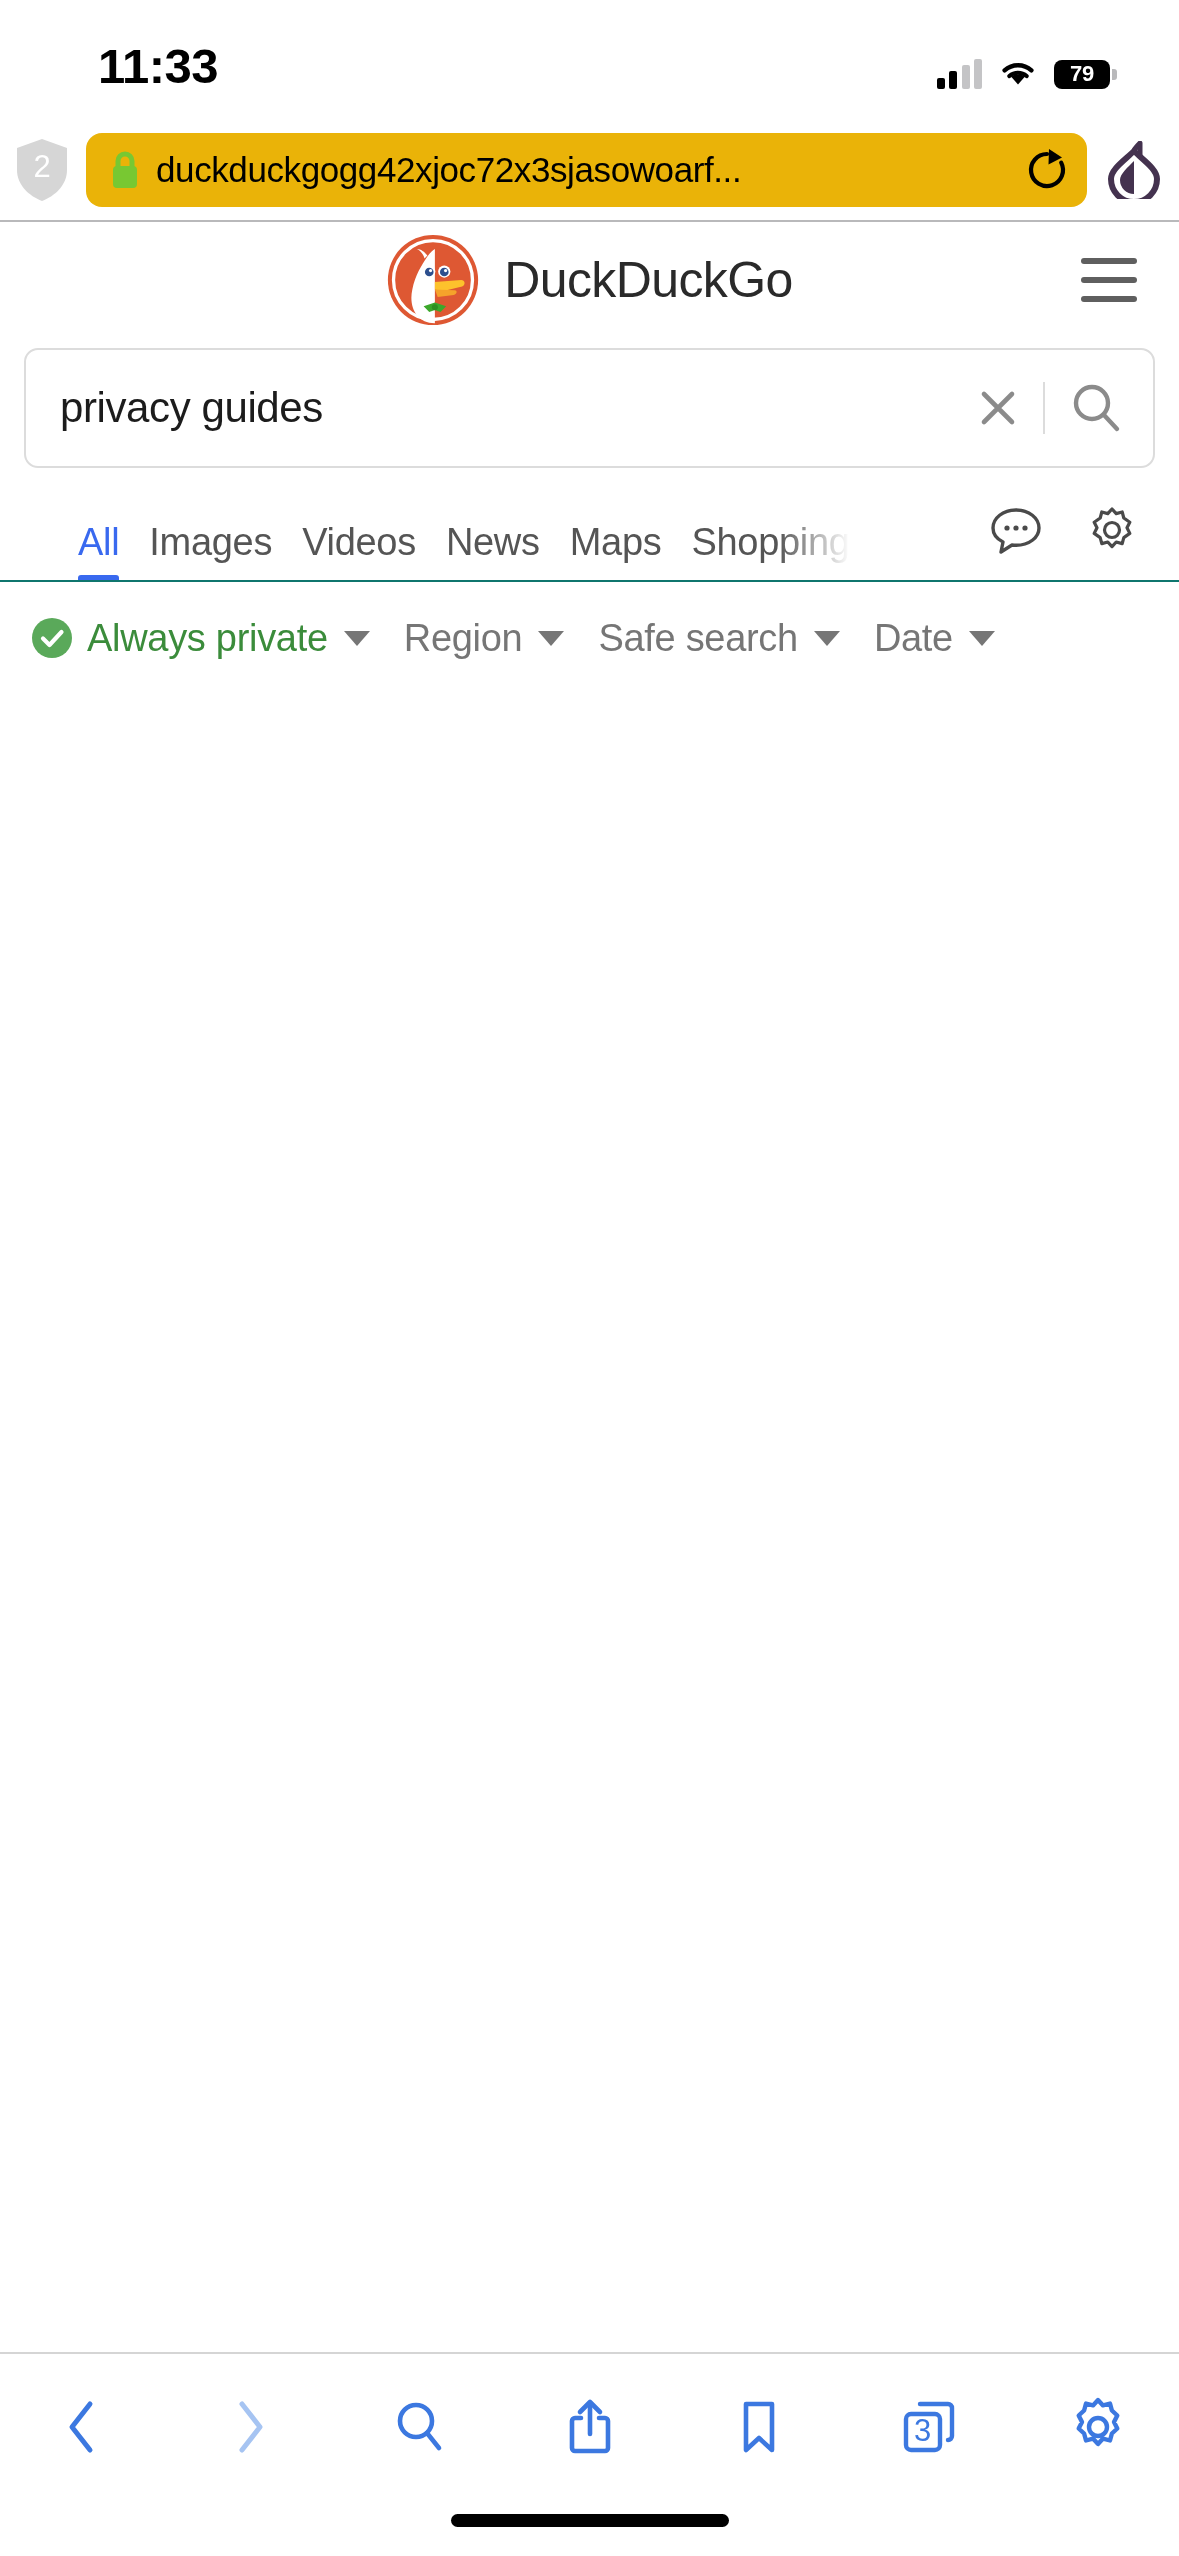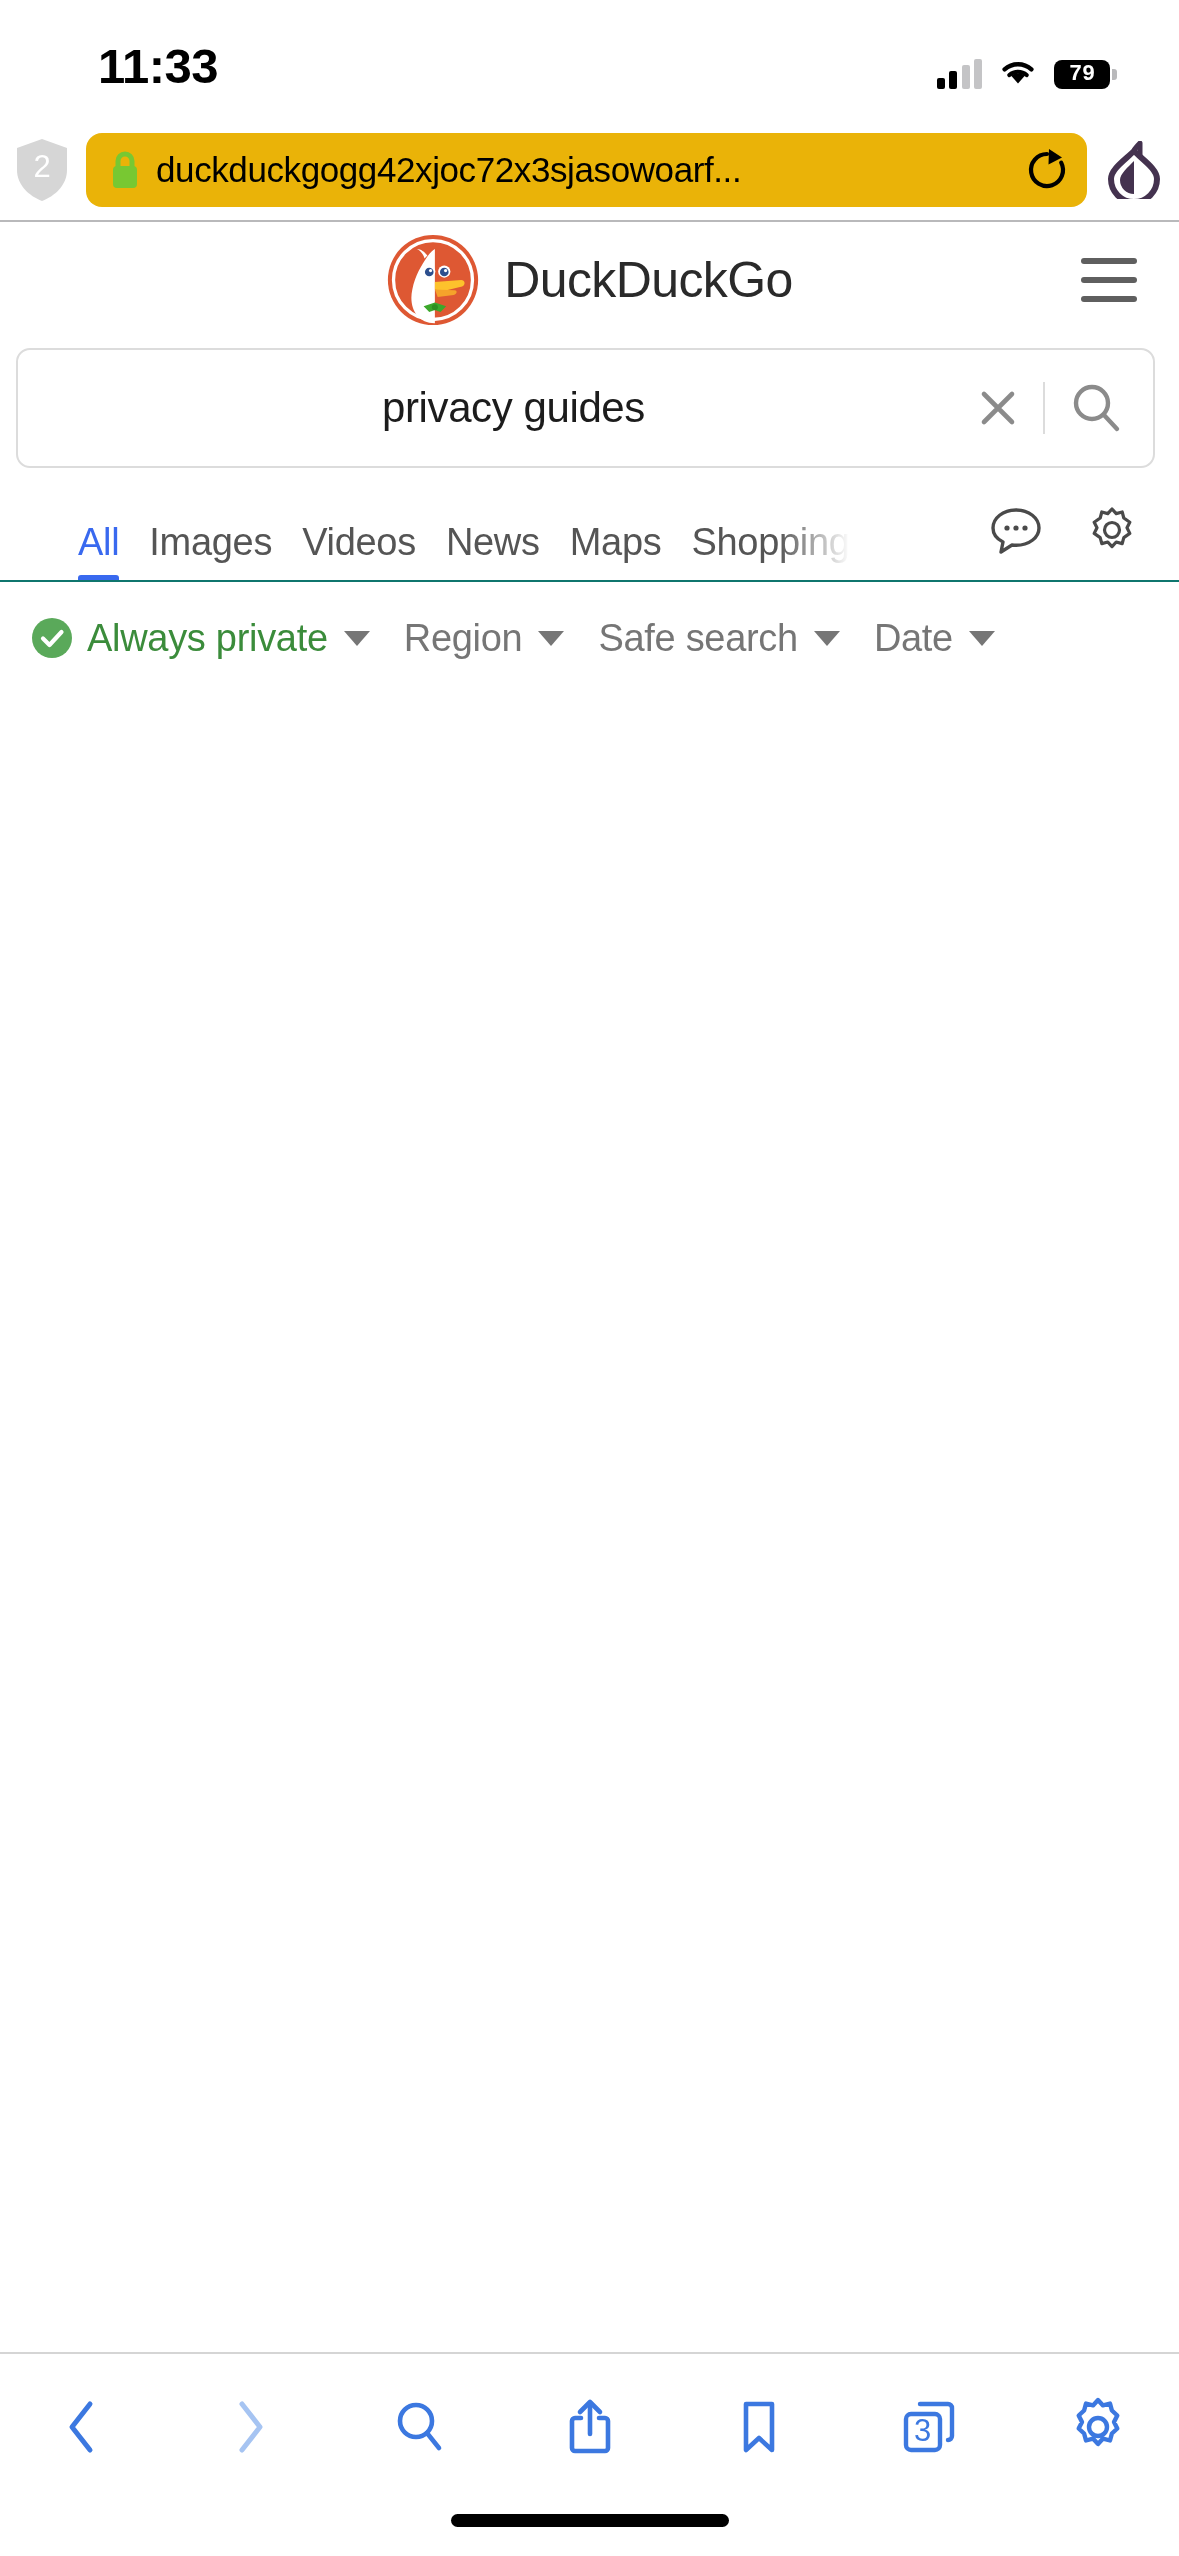--- a/index.html
+++ b/index.html
@@ -22,7 +22,7 @@
     font-size:49px; font-weight:700; color:#000; letter-spacing:-0.5px;
     margin-top:12px;
   }
-  .status-right { display:flex; gap:17px; margin-top:28px;font-family:Liberation Mono, monospace; }
+  .status-right { display:flex; align-items:center; gap:17px; margin-top:28px; }
   .sig { display:flex; align-items:flex-end; gap:4.5px; height:30px; }
   .sig i { display:block; width:8px; background:#000; border-radius:2px; }
   .sig i:nth-child(1){ height:11px; }

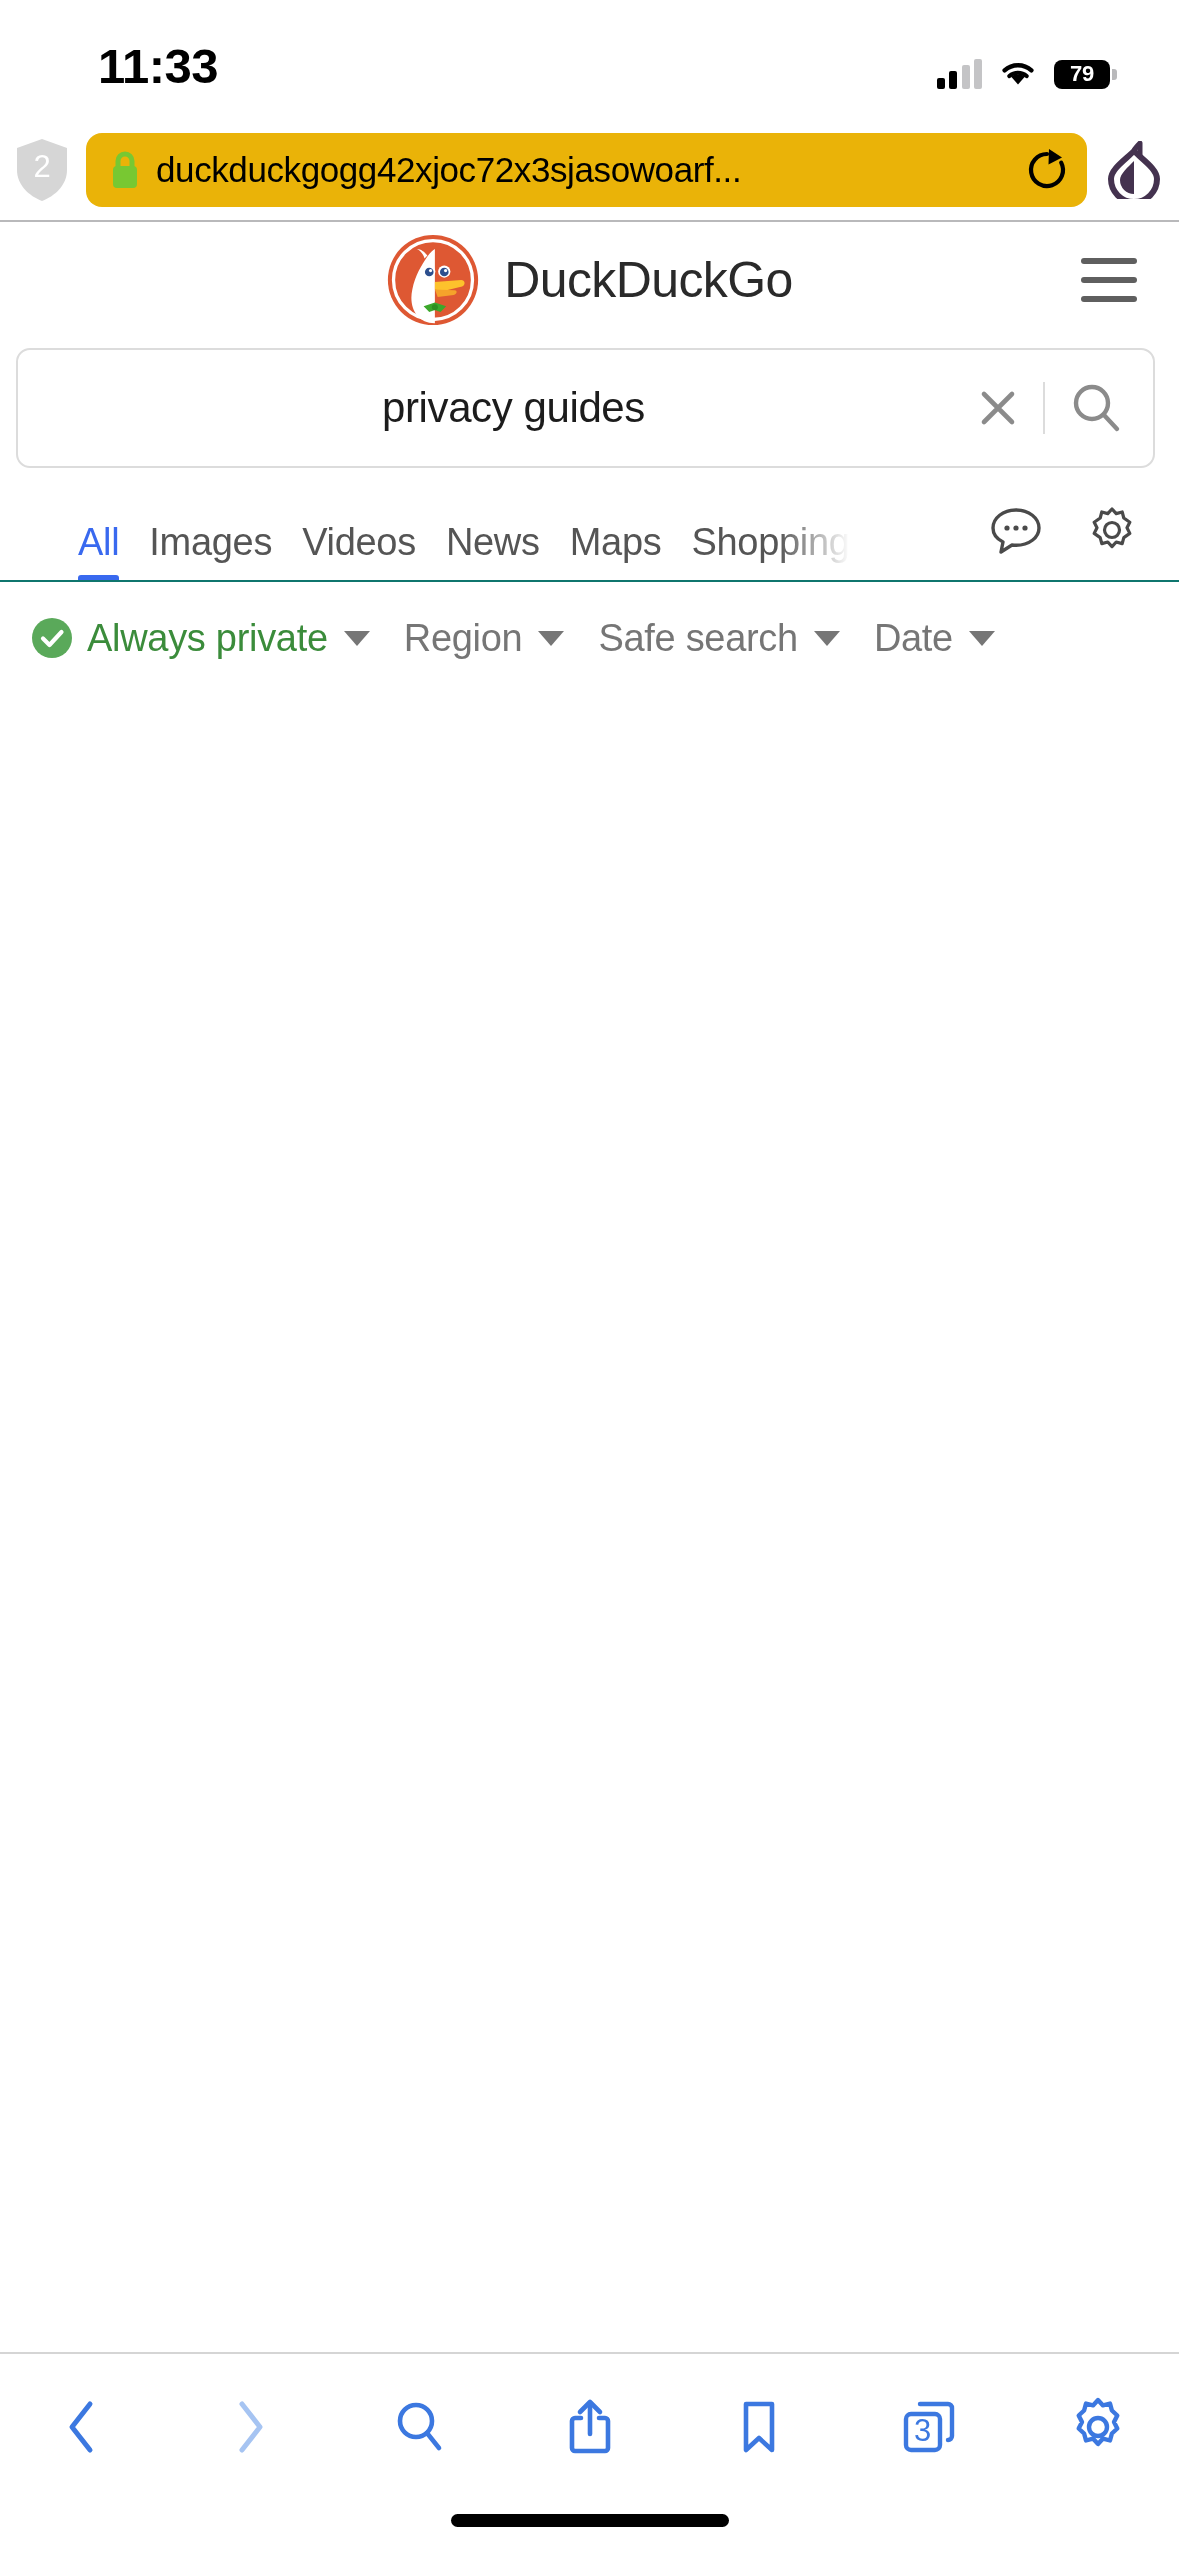--- a/index.html
+++ b/index.html
@@ -84,7 +84,7 @@
   }
   .hamburger span { display:block; height:6px; background:#5f5f5f; border-radius:3px; width:100%; }
 
-  .search-wrap { padding:10px 24px 0 16px;text-align:center; }
+  .search-wrap { padding:10px 24px 0 24px; }
   .search-box {
     height:120px; border:2px solid #dcdcdc; border-radius:14px;
     display:flex; align-items:center; padding:0 30px 0 34px; background:#fff;

